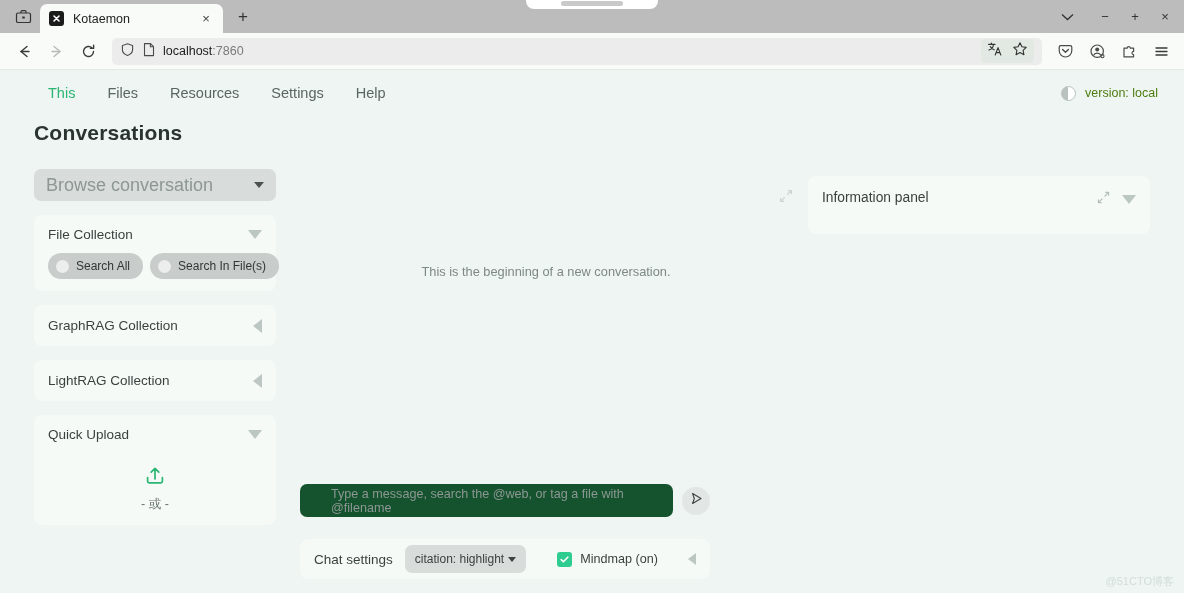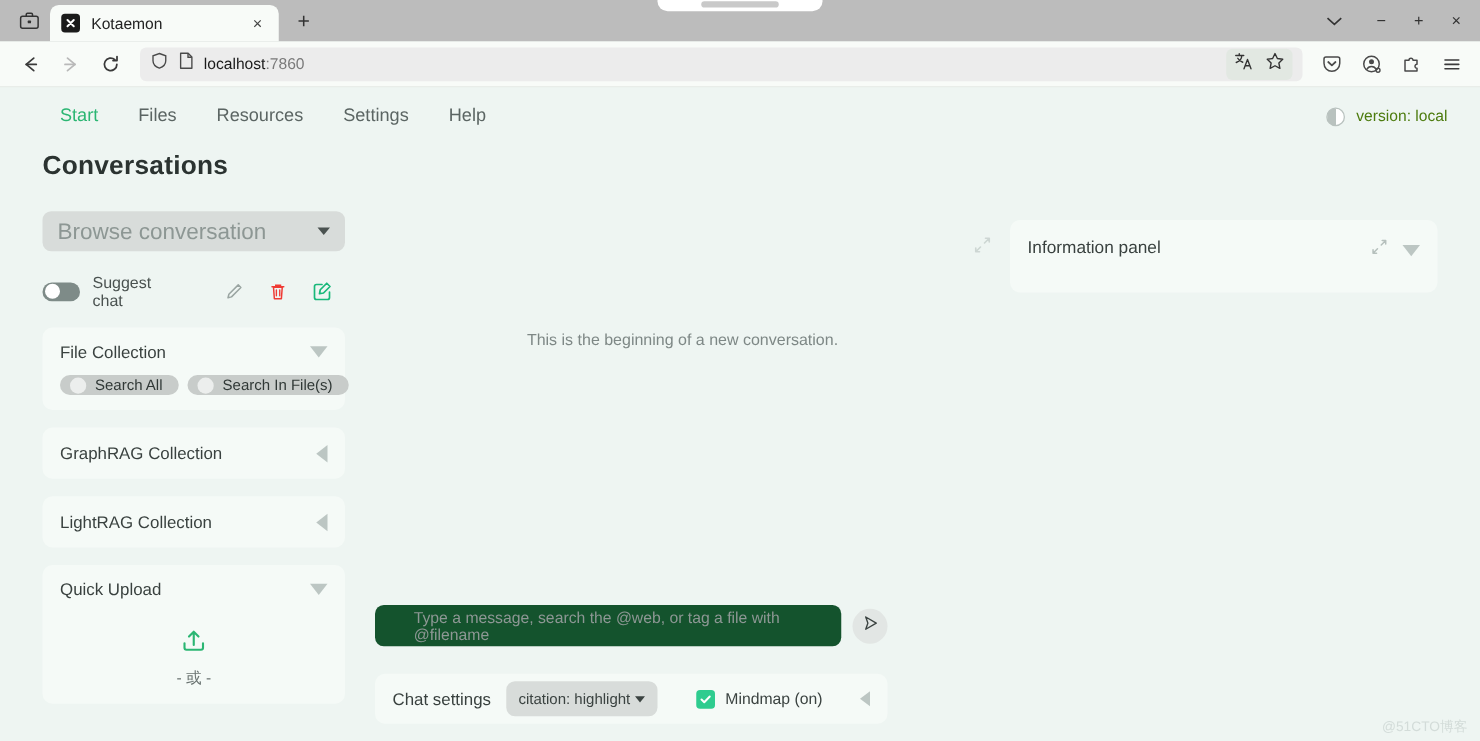--- a/index.html
+++ b/index.html
@@ -392,7 +392,7 @@
   <div class="app">
 
     <div class="appnav">
-      <div class="navtab active">Start</div>
+      <div class="navtab active">This</div>
       <div class="navtab">Files</div>
       <div class="navtab">Resources</div>
       <div class="navtab">Settings</div>

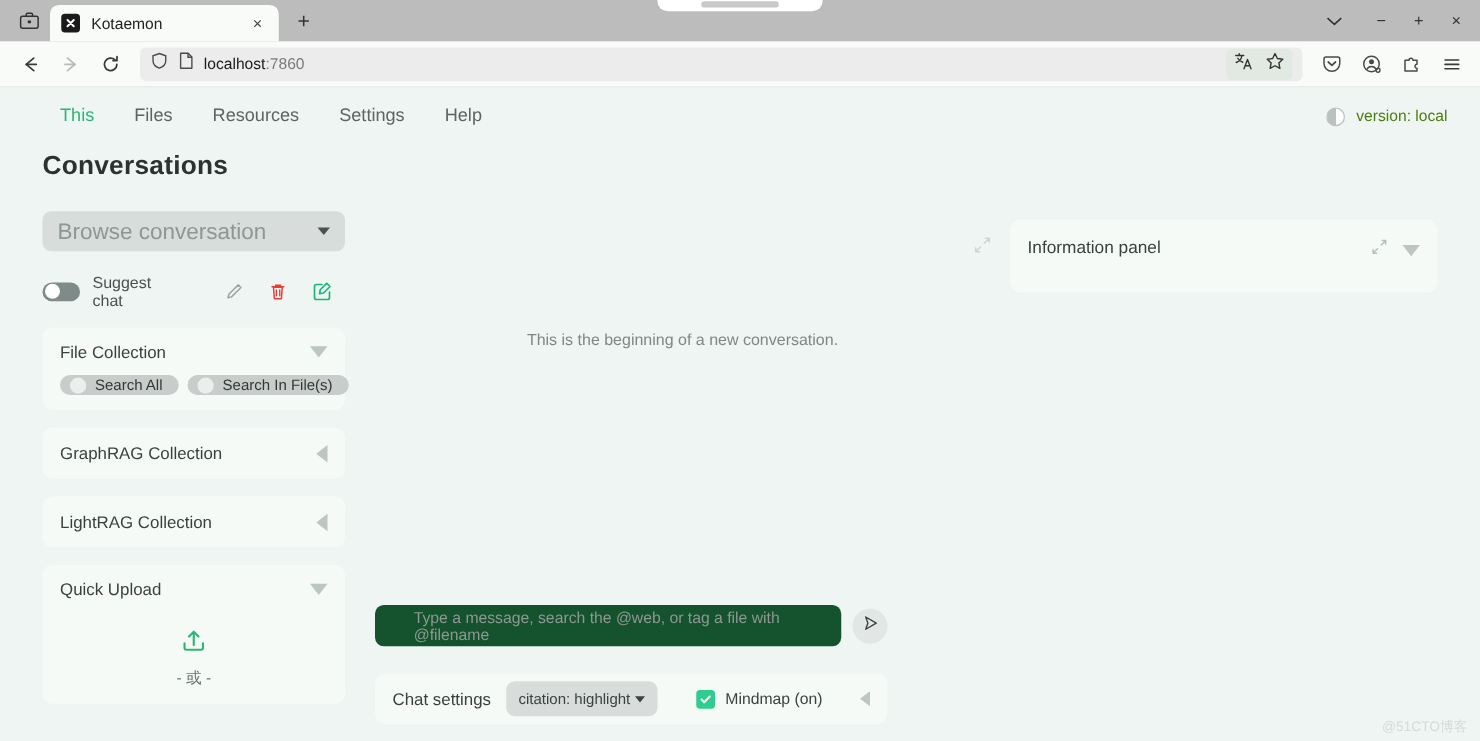--- a/index.html
+++ b/index.html
@@ -413,28 +413,6 @@
           <span class="caret-solid-dn"></span>
         </div>
 
-        <div class="convrow">
-          <span class="toggle"></span>
-          <span class="sug">Suggest chat</span>
-          <span class="iconbtn pencil">
-            <svg width="17" height="17" viewBox="0 0 17 17">
-                <path d="M11.6 2.9l2.1 2.1-7.5 7.5-2.8.7.7-2.8z" fill="none" stroke="#9aa5a2" stroke-width="1.2" stroke-linejoin="round"></path>
-              </svg>
-          </span>
-          <span class="iconbtn">
-            <svg width="17" height="17" viewBox="0 0 17 17">
-              <path d="M3.6 4.4h9.4M6.6 4.4V3.1h3.8v1.3" fill="none" stroke="#ef3b35" stroke-width="1.2" stroke-linecap="round"></path>
-              <path d="M4.8 4.8 L5.5 14h5.6l.7-9.2z" fill="none" stroke="#ef3b35" stroke-width="1.2" stroke-linejoin="round"></path>
-              <path d="M7.1 7v4.6M9.8 7v4.6" stroke="#ef3b35" stroke-width="1.1" stroke-linecap="round"></path>
-            </svg>
-          </span>
-          <span class="iconbtn">
-            <svg width="18" height="18" viewBox="0 0 18 18">
-              <path d="M14.6 9.6V14a1.6 1.6 0 0 1-1.6 1.6H4.2A1.6 1.6 0 0 1 2.6 14V5.2a1.6 1.6 0 0 1 1.6-1.6h4.4" fill="none" stroke="#18b87a" stroke-width="1.35" stroke-linecap="round"></path>
-              <path d="M12.4 2.6l2.6 2.6-5.2 5.2-3.2.6.6-3.2z" fill="none" stroke="#18b87a" stroke-width="1.35" stroke-linejoin="round"></path>
-            </svg>
-          </span>
-        </div>
 
         <div class="card">
           <div class="card-hd">

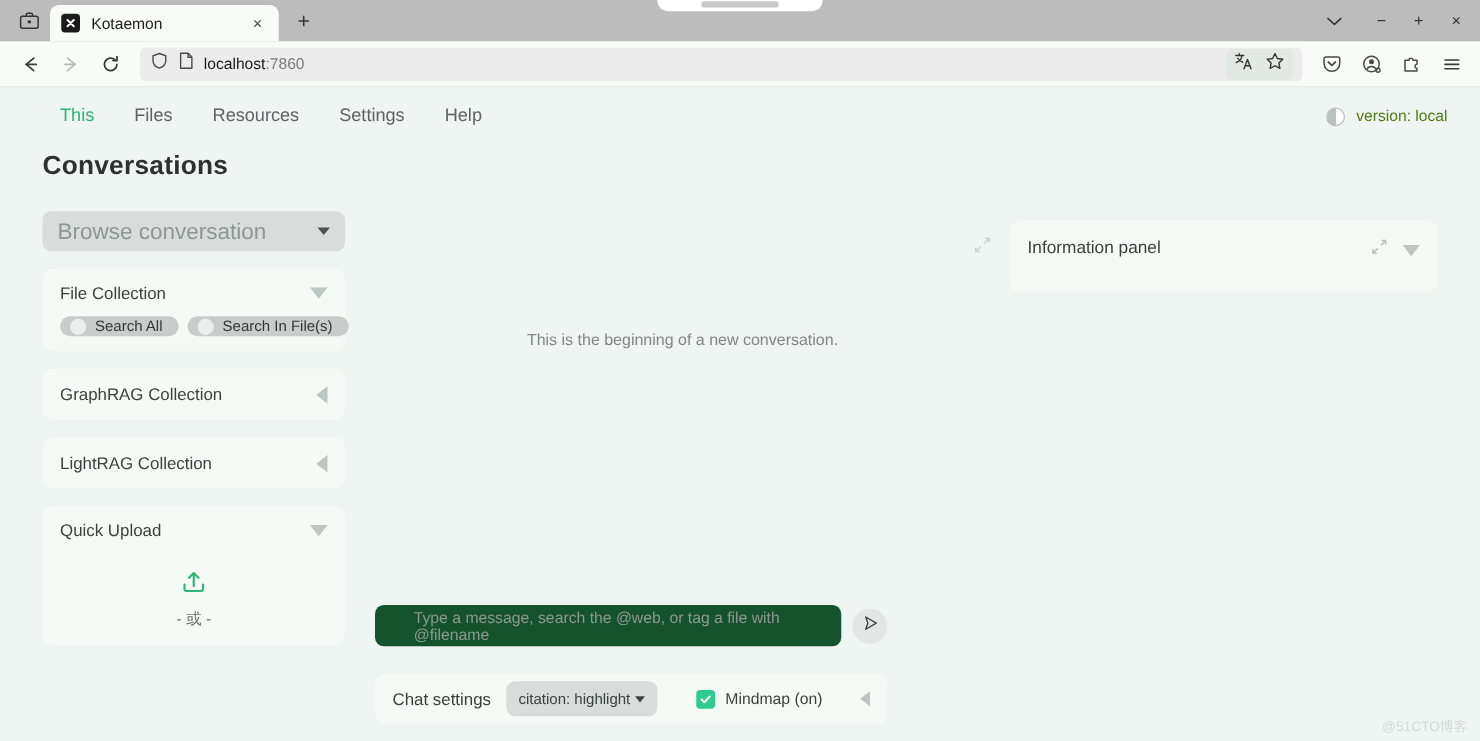--- a/index.html
+++ b/index.html
@@ -174,7 +174,7 @@
   }
   .radio-row { display: flex; gap: 7px; margin-top: 11px; }
   .pill {
-    background: #c8ccca; border-radius: 16px; height: 16px;
+    background: #c8ccca; border-radius: 16px; height: 26px;
     display: flex; align-items: center; gap: 7px; padding: 0 13px 0 8px;
   }
   .radio-dot {

